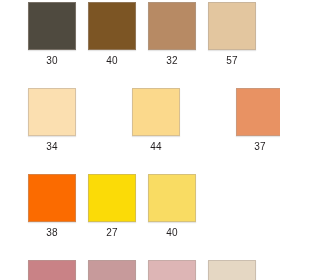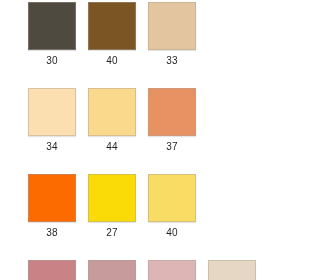--- a/index.html
+++ b/index.html
@@ -87,6 +87,10 @@
         <div class="swatch-label" style="color: rgb(35, 31, 32);">40</div>
       </div>
       <div class="swatch-cell">
+        <div class="swatch-chip" style="background-color: rgb(183, 138, 100);"></div>
+        <div class="swatch-label" style="color: rgb(35, 31, 32);">32</div>
+      </div>
+      <div class="swatch-cell">
         <div class="swatch-chip" style="background-color: rgb(227, 198, 159);"></div>
         <div class="swatch-label" style="color: rgb(35, 31, 32);">33</div>
       </div>

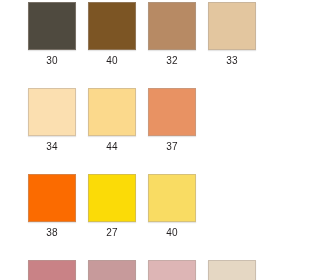--- a/index.html
+++ b/index.html
@@ -92,7 +92,7 @@
       </div>
       <div class="swatch-cell">
         <div class="swatch-chip" style="background-color: rgb(227, 198, 159);"></div>
-        <div class="swatch-label" style="color: rgb(35, 31, 32);">33</div>
+        <div class="swatch-label" style="color: rgb(35, 31, 32);">57</div>
       </div>
     </div>
 

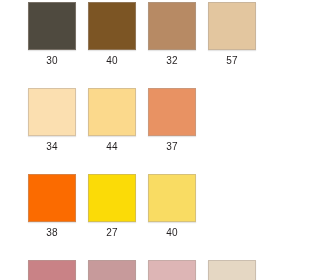--- a/index.html
+++ b/index.html
@@ -37,7 +37,7 @@
   }
 
   .swatch-row.row-0 { margin-top: 2px; }
-  .swatch-row.row-1 { margin-top: 21px; }
+  .swatch-row.row-1 { margin-top: 21px; gap: 44px; }
   .swatch-row.row-2 { margin-top: 21px; }
   .swatch-row.row-3 { margin-top: 21px; }
 

